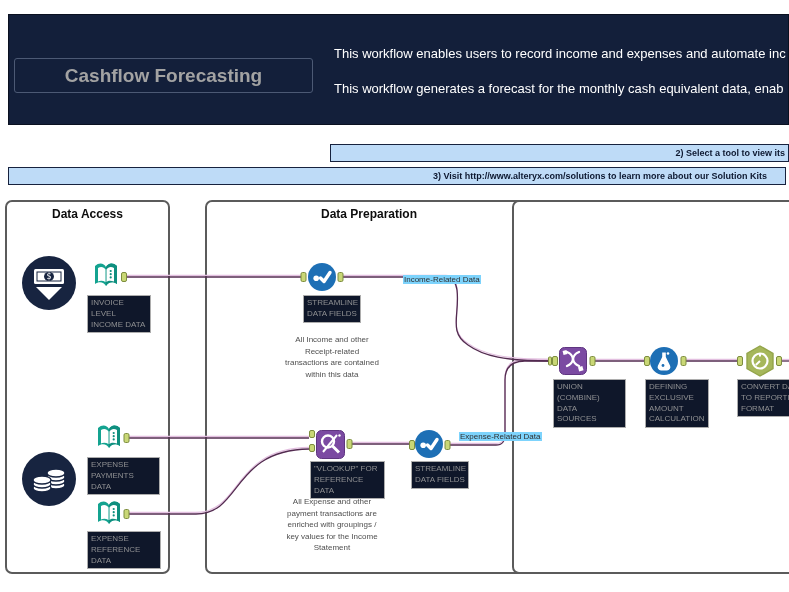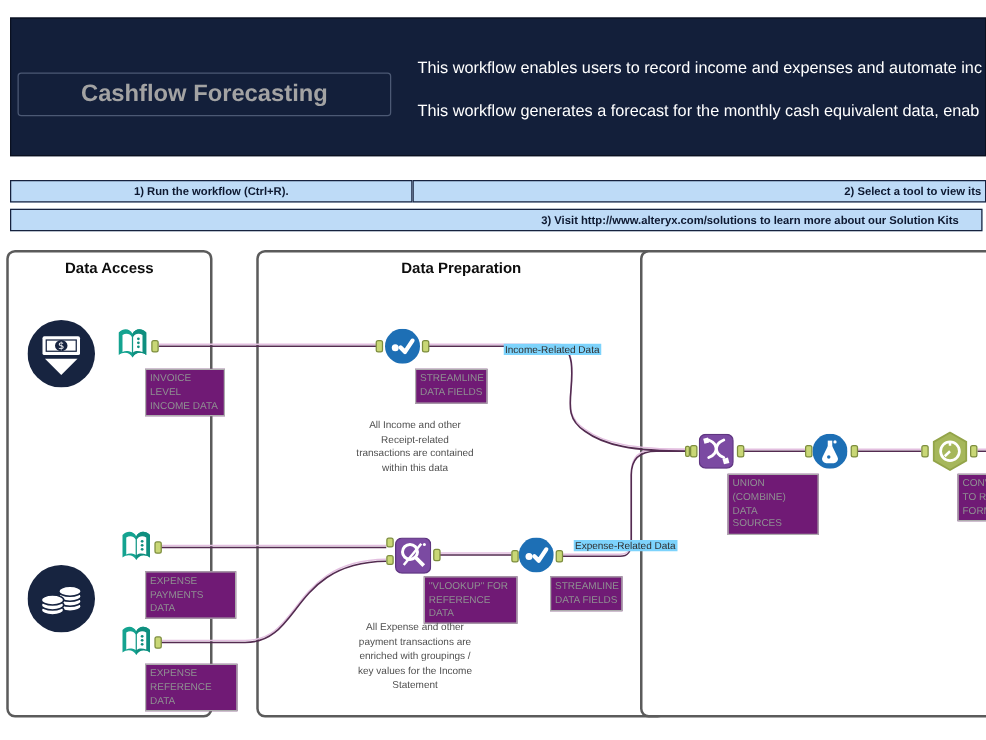--- a/index.html
+++ b/index.html
@@ -59,7 +59,6 @@
     <div class="hdr-line hdr-line1">This workflow enables users to record income and expenses and automate inc</div>
   </div>
 
-  <div class="ibar ibar1">1) Run the workflow (Ctrl+R).</div>
   <div class="ibar ibar2">2) Select a tool to view its</div>
   <div class="ibar ibar3">3) Visit http://www.alteryx.com/solutions to learn more about our Solution Kits</div>
 

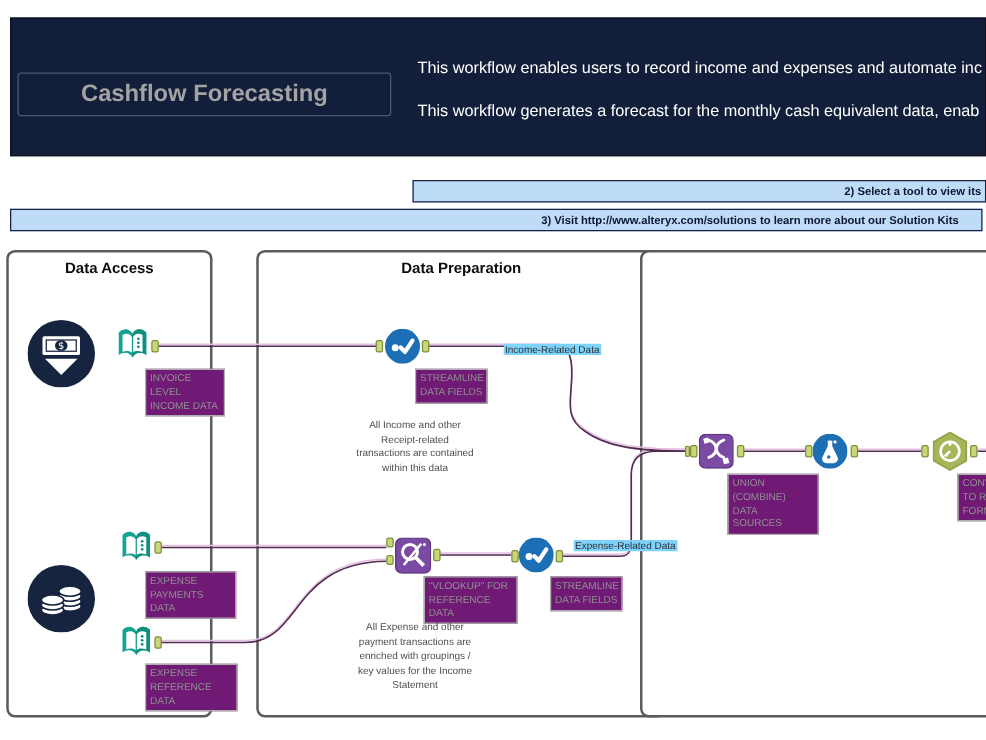--- a/index.html
+++ b/index.html
@@ -38,9 +38,9 @@
 
   
   .tool{position:absolute;z-index:3;}
-  .tool-label{position:absolute;z-index:3;background:#701a75;border:1px solid #adadad;
+  .tool-label{position:absolute;z-index:3;background:#0f172a;border:1px solid #adadad;
               color:#8f9092;font-size:8px;line-height:1.35;padding:2px 3px;
-              white-space:pre-line;box-sizing:border-box;margin-left:29px;}
+              white-space:pre-line;box-sizing:border-box;}
   .comment{position:absolute;z-index:3;color:#4f4f4f;font-size:8px;line-height:1.45;
            text-align:center;white-space:pre-line;}
   .wire-label{position:absolute;z-index:3;background:#7dd3fc;color:#2f2f2f;

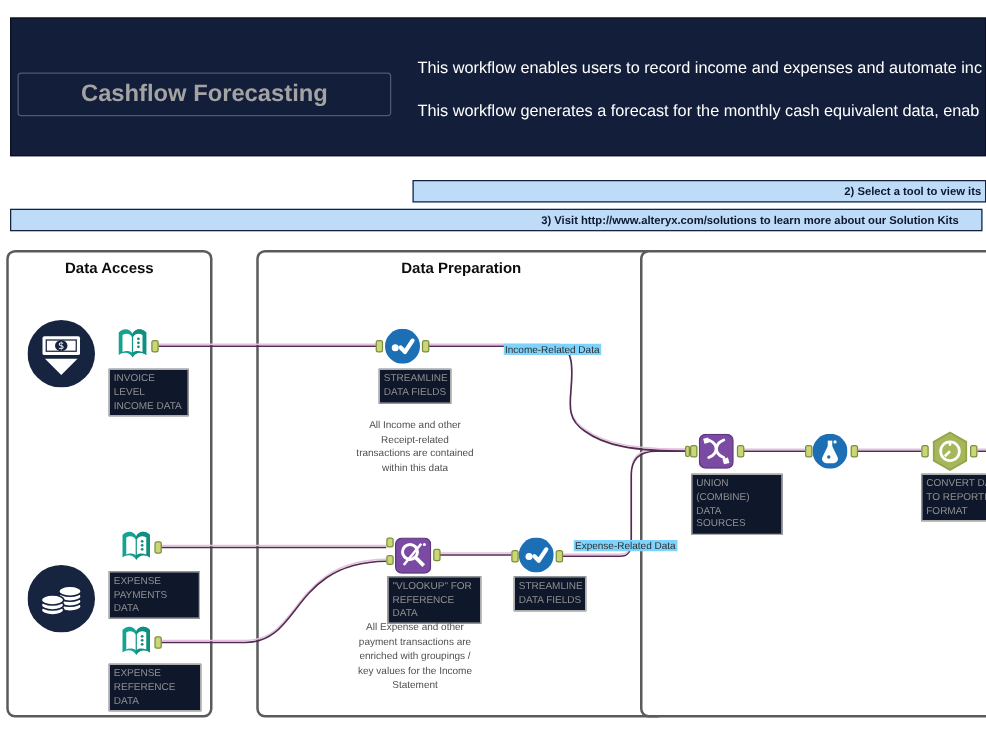--- a/index.html
+++ b/index.html
@@ -251,6 +251,10 @@
       <circle cx="13" cy="18.5" r="1.4" fill="#1d6fb5"></circle>
     </svg>
   </div>
+  <div class="tool-label" style="left:645px;top:379px;width:64px;">DEFINING
+EXCLUSIVE
+AMOUNT
+CALCULATION</div>
 
   <div class="tool" style="left:745px;top:345px;">
     <svg width="30" height="32" viewBox="0 0 30 32">

